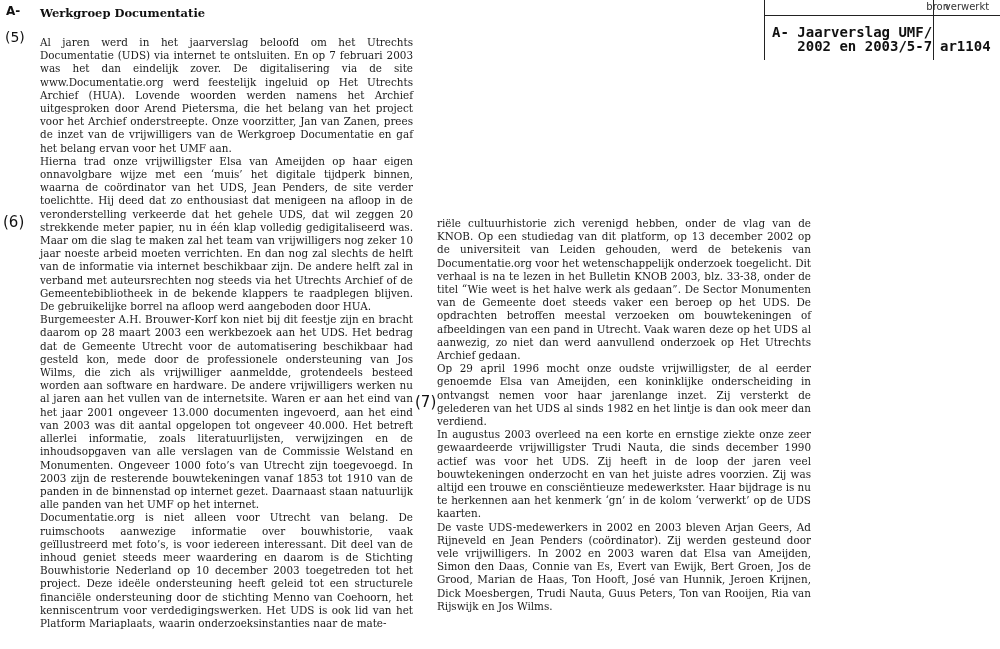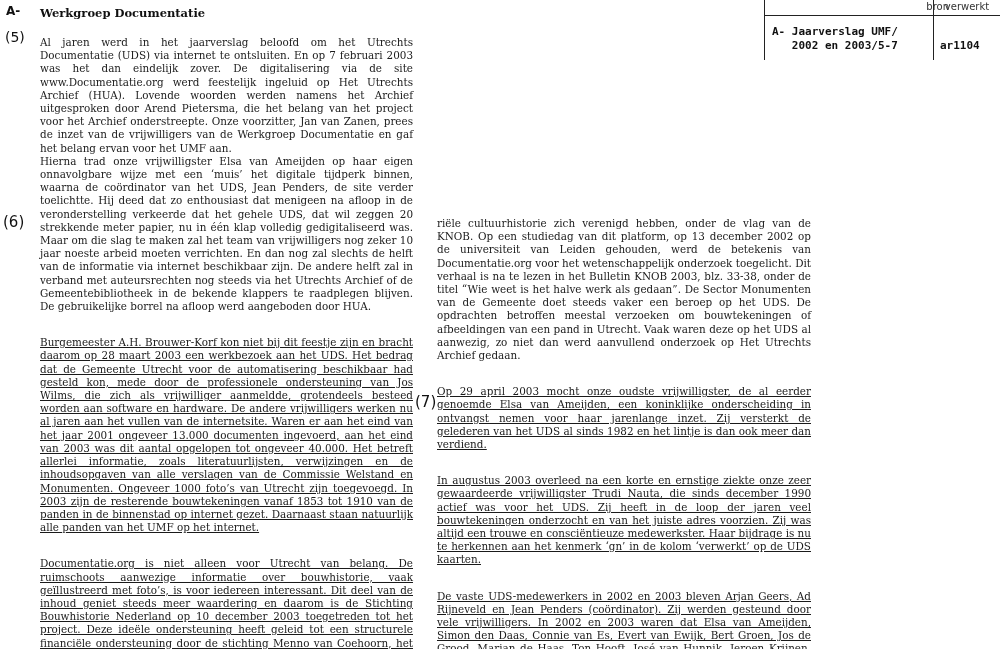--- a/index.html
+++ b/index.html
@@ -17,7 +17,7 @@
     .card .head { position: absolute; top: 0; font-family: "DejaVu Sans", sans-serif; font-size: 10px; color: #333; line-height: 13px; }
     .card .head.bron { left: 16px; width: 169px; text-align: right; }
     .card .head.verwerkt { left: 170px; width: 66px; text-align: center; }
-    .card .val { position: absolute; font-family: "DejaVu Sans Mono", "Liberation Mono", monospace; font-weight: bold; font-size: 11px; line-height: 14px; color: #111; }
+    .card .val { position: absolute; font-family: "DejaVu Sans Mono", "Liberation Mono", monospace; font-weight: bold; font-size: 14px; line-height: 14px; color: #111; }
     .card .val.bron { left: 8px; top: 25px; white-space: pre; }
     .card .val.verwerkt { left: 176px; top: 39px; text-align: right; }
 

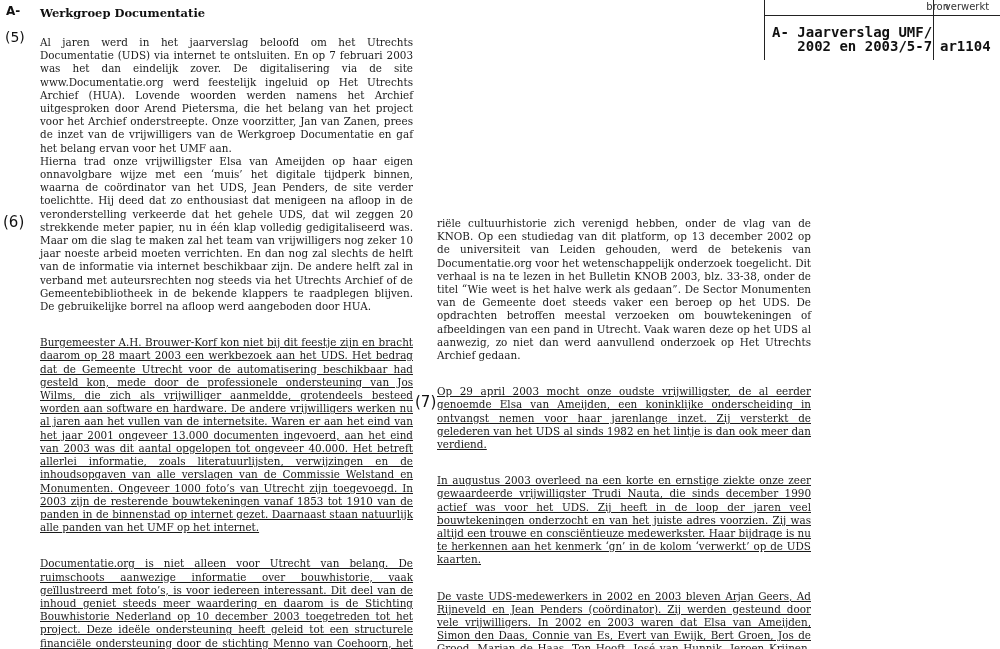--- a/index.html
+++ b/index.html
@@ -36,7 +36,7 @@
     .col.left { left: 40px; top: 36px; width: 373px; }
     .col.right { left: 437px; top: 217px; width: 374px; }
     .col p { margin: 0; }
-    .col p.gap { margin-top: 23px; text-decoration: underline; }
+    .col p.gap { margin-top: 0; }
   </style>
 </head>
 <body>

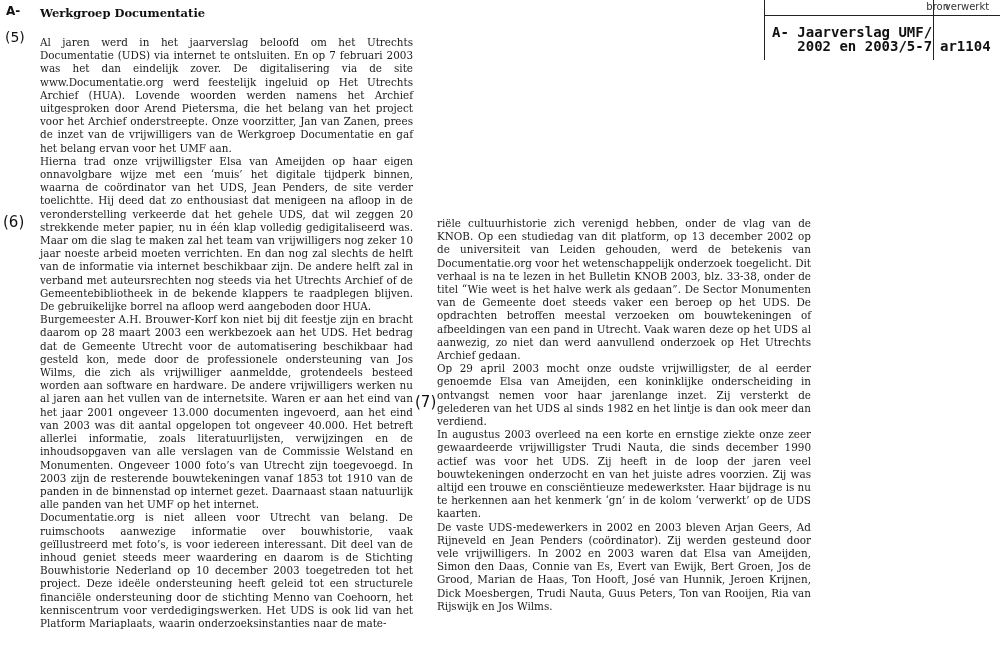--- a/index.html
+++ b/index.html
@@ -68,7 +68,7 @@
 
 <div class="col right">
   <p>riële cultuurhistorie zich verenigd hebben, onder de vlag van de KNOB. Op een studiedag van dit platform, op 13 december 2002 op de universiteit van Leiden gehouden, werd de betekenis van Documentatie.org voor het wetenschappelijk onderzoek toegelicht. Dit verhaal is na te lezen in het Bulletin KNOB 2003, blz. 33-38, onder de titel “Wie weet is het halve werk als gedaan”. De Sector Monumenten van de Gemeente doet steeds vaker een beroep op het UDS. De opdrachten betroffen meestal verzoeken om bouwtekeningen of afbeeldingen van een pand in Utrecht. Vaak waren deze op het UDS al aanwezig, zo niet dan werd aanvullend onderzoek op Het Utrechts Archief gedaan.</p>
-  <p class="gap">Op 29 april 2003 mocht onze oudste vrijwilligster, de al eerder genoemde Elsa van Ameijden, een koninklijke onderscheiding in ontvangst nemen voor haar jarenlange inzet. Zij versterkt de gelederen van het UDS al sinds 1982 en het lintje is dan ook meer dan verdiend.</p>
+  <p class="gap">Op 29 april 1996 mocht onze oudste vrijwilligster, de al eerder genoemde Elsa van Ameijden, een koninklijke onderscheiding in ontvangst nemen voor haar jarenlange inzet. Zij versterkt de gelederen van het UDS al sinds 1982 en het lintje is dan ook meer dan verdiend.</p>
   <p class="gap">In augustus 2003 overleed na een korte en ernstige ziekte onze zeer gewaardeerde vrijwilligster Trudi Nauta, die sinds december 1990 actief was voor het UDS. Zij heeft in de loop der jaren veel bouwtekeningen onderzocht en van het juiste adres voorzien. Zij was altijd een trouwe en consciëntieuze medewerkster. Haar bijdrage is nu te herkennen aan het kenmerk ‘gn’ in de kolom ‘verwerkt’ op de UDS kaarten.</p>
   <p class="gap">De vaste UDS-medewerkers in 2002 en 2003 bleven Arjan Geers, Ad Rijneveld en Jean Penders (coördinator). Zij werden gesteund door vele vrijwilligers. In 2002 en 2003 waren dat Elsa van Ameijden, Simon den Daas, Connie van Es, Evert van Ewijk, Bert Groen, Jos de Grood, Marian de Haas, Ton Hooft, José van Hunnik, Jeroen Krijnen, Dick Moesbergen, Trudi Nauta, Guus Peters, Ton van Rooijen, Ria van Rijswijk en Jos Wilms.</p>
 </div>

